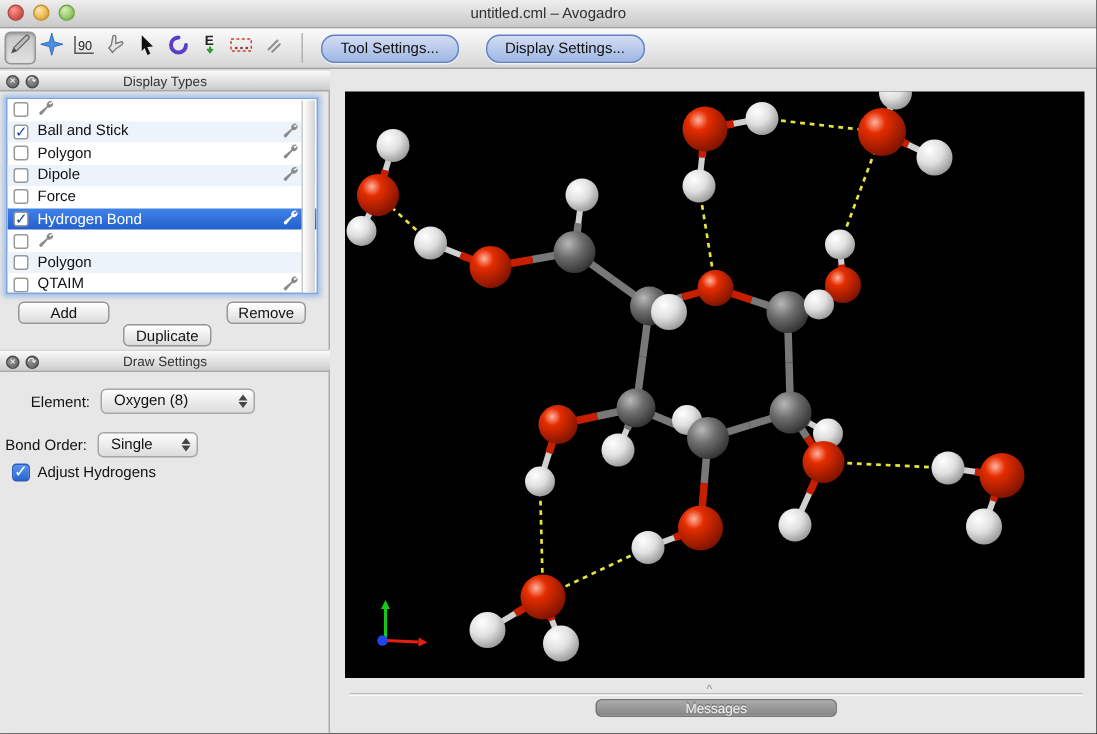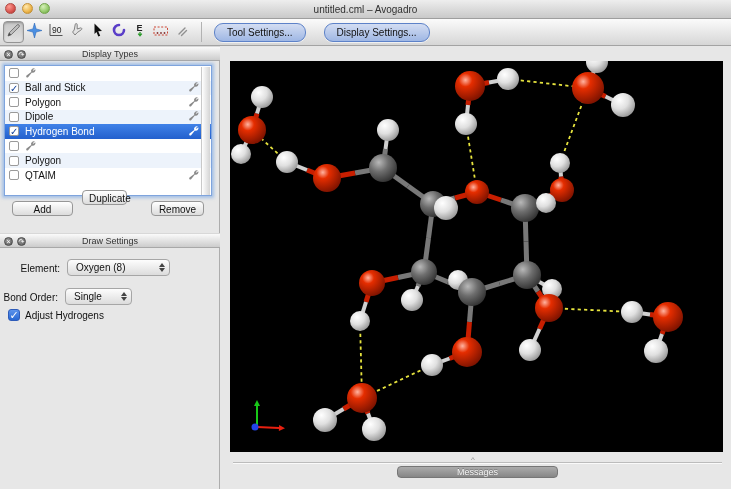--- a/index.html
+++ b/index.html
@@ -193,6 +193,11 @@
             <span class="wr"><svg width="11" height="11" viewBox="0 0 11 11">
                 <path d="M10 1.8 A2.6 2.6 0 0 0 6.2 4.9 L1.5 8.6 A1.1 1.1 0 0 0 3.1 10.2 L6.9 5.6 A2.6 2.6 0 0 0 10.3 2.3 L8.6 3.8 7.5 2.9 Z" fill="#8a8a8a"></path>
               </svg></span>
+          </div>
+          <div class="row">
+            <span class="cb"></span>
+            <span class="lbl">Force</span>
+            <span class="wr"></span>
           </div>
           <div class="row alt selrow">
             <span class="cb">✓</span>

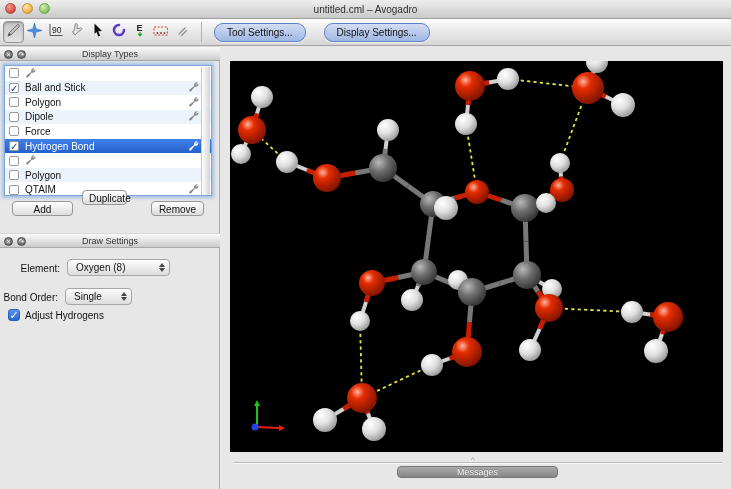--- a/index.html
+++ b/index.html
@@ -229,7 +229,7 @@
     </div>
 
     <button class="lbtn" style="left:12px;top:155px;width:61px;">Add</button>
-    <button class="lbtn" style="left:82px;top:144px;width:45px;">Duplicate</button>
+    <button class="lbtn" style="left:82px;top:170px;width:59px;">Duplicate</button>
     <button class="lbtn" style="left:151px;top:155px;width:53px;">Remove</button>
 
     <div class="phead" style="top:187px;">

